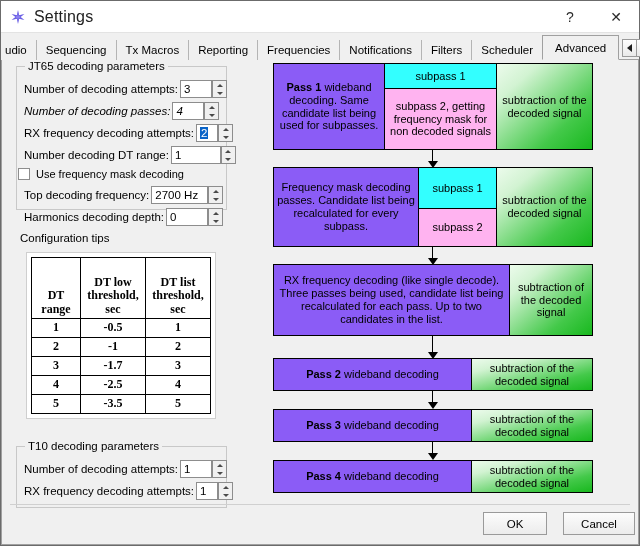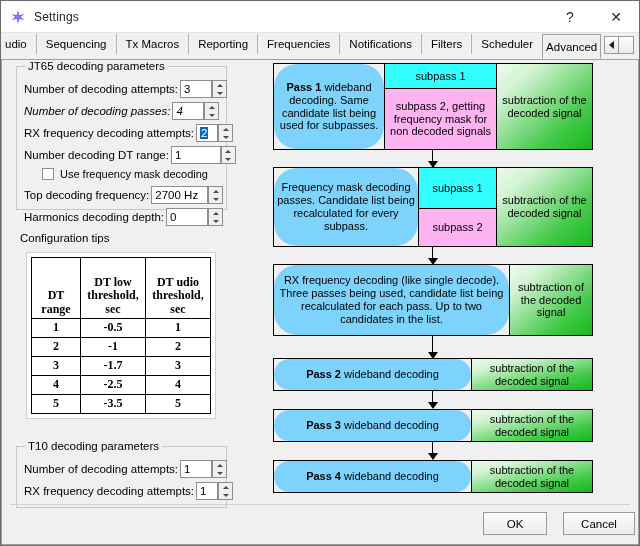--- a/index.html
+++ b/index.html
@@ -33,7 +33,7 @@
     position:relative;
   }
   .title-icon svg{display:block;}
-  .title-text{font-size:12px;color:#222;letter-spacing:.2px;}
+  .title-text{font-size:16px;color:#222;letter-spacing:.2px;}
   .title-btns{position:absolute;right:0;top:0;height:31px;display:flex;}
   .title-btn{
     width:46px;height:31px;display:flex;align-items:center;justify-content:center;

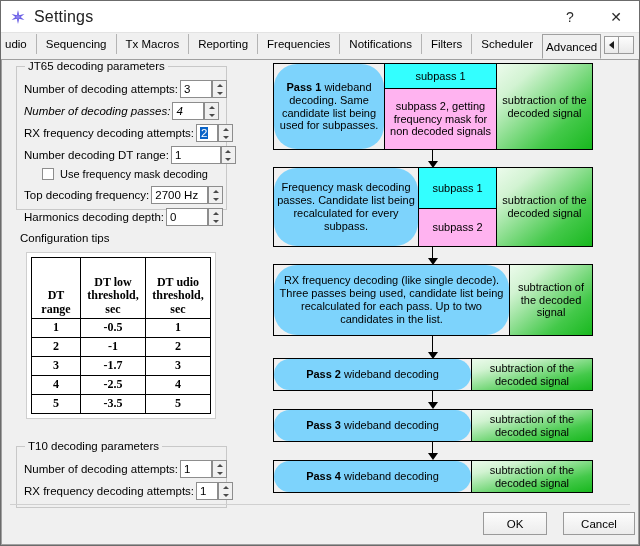--- a/index.html
+++ b/index.html
@@ -45,7 +45,7 @@
   .tabstrip{
     height:27px;min-height:27px;
     background:#f0f0f0;
-    display:flex;
+    display:flex;align-items:flex-end;
     position:relative;
     padding-left:0px;
     border-bottom:1px solid #a0a0a0;

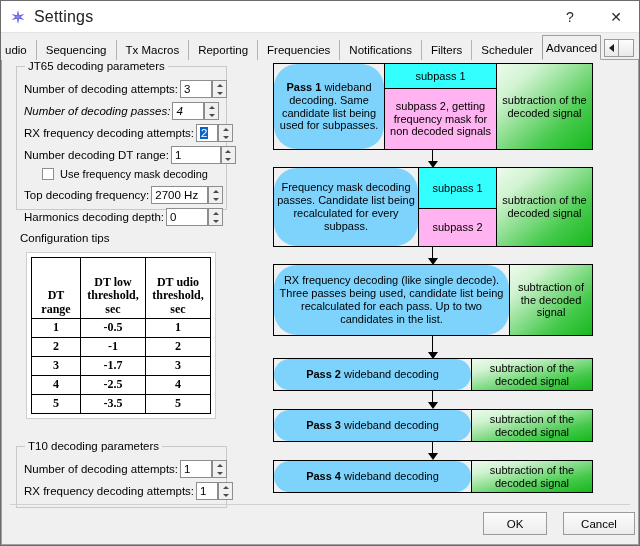--- a/index.html
+++ b/index.html
@@ -74,7 +74,7 @@
     border-top:1px solid #a0a0a0;
     top:1px;
     z-index:3;
-    padding:0 3px;
+    padding:0 12px;
   }
   .tab-spin{
     margin-left:4px;margin-bottom:2px;

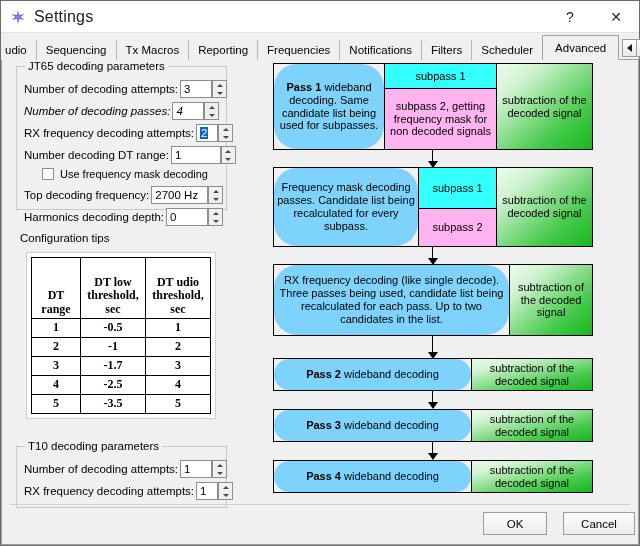--- a/index.html
+++ b/index.html
@@ -201,7 +201,7 @@
     line-height:1.18;
     padding:2px 3px;
   }
-  .yellow{background:#7dd3fc;border-radius:23px;}
+  .yellow{background:#8b5cf6;}
   .cyan{background:#33ffff;}
   .pink{background:#ffb3f0;}
   .green{background:linear-gradient(to bottom right,#ecfbec 0%,#d2f3d2 22%,#44c94a 72%,#18b81e 100%);}

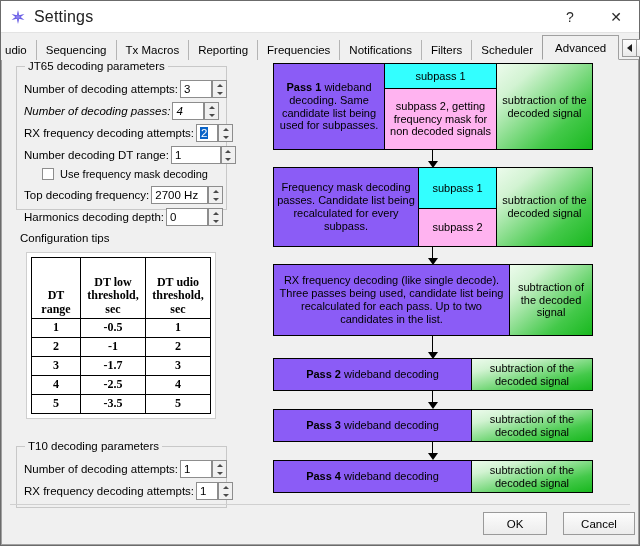--- a/index.html
+++ b/index.html
@@ -338,7 +338,7 @@
           </span>
     </div>
 
-    <div class="checkrow" style="left:40px;top:108px;">
+    <div class="checkrow" style="left:16px;top:108px;">
       <span class="chk"></span>
       <span class="lbl">Use frequency mask decoding</span>
     </div>

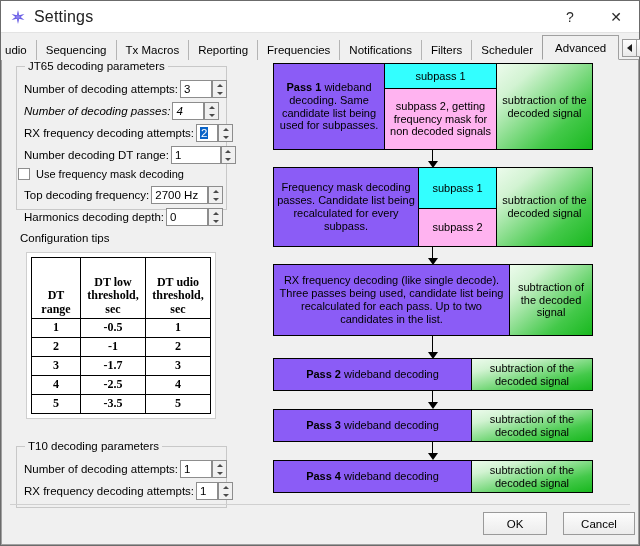--- a/index.html
+++ b/index.html
@@ -385,7 +385,7 @@
               <span>sec</span>
             </th>
             <th style="width:67px;">
-              <span>DT udio</span><br>
+              <span>DT list</span><br>
               <span>threshold,</span><br>
               <span>sec</span>
             </th>

